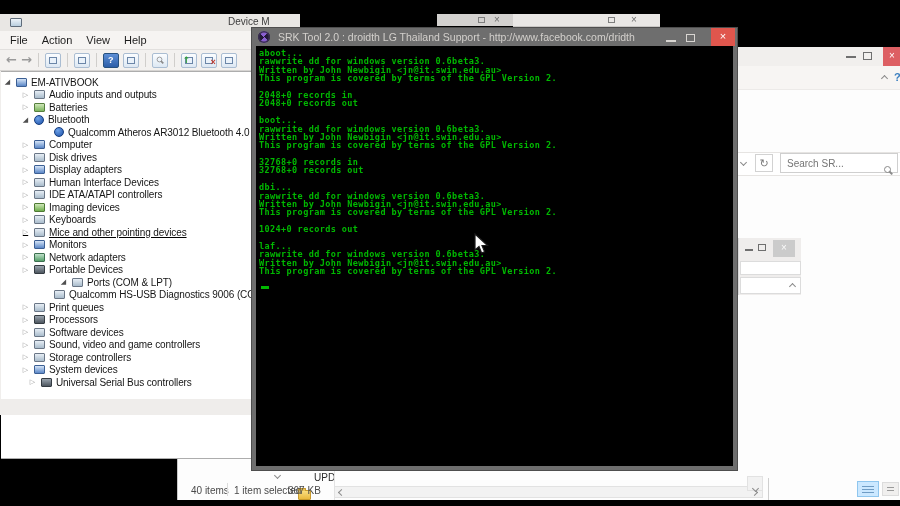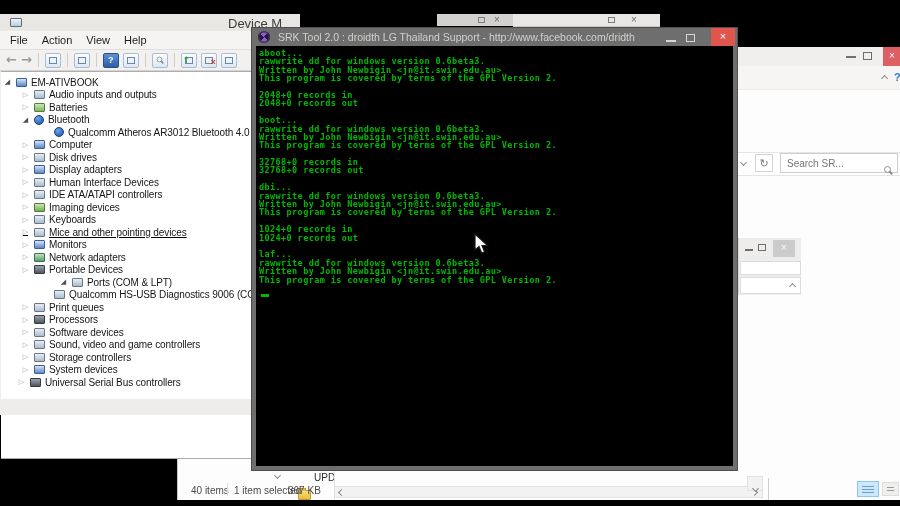--- a/index.html
+++ b/index.html
@@ -49,7 +49,7 @@
   
   #dm { left:0; top:14px; width:300px; height:401px; background:#f0eeec; border-bottom:1px solid #b9b9b9; }
   .dm-cap { left:0; top:0; width:300px; height:17px; background:#e9e7e4; }
-  .dm-title { font-size:13px; color:#3c3c3c; white-space:nowrap; }
+  .dm-title { font-size:10px; color:#3c3c3c; white-space:nowrap; }
   .dmicon { width:12px; height:9px; border:1px solid #5f6c7a; background:linear-gradient(#eef4f9,#b9cede); border-radius:1px; }
   .dm-menubar { left:0; top:17px; width:300px; height:19px; background:#f6f4f2; border-bottom:1px solid #e2e0de; display:flex; align-items:center; gap:14px; padding-left:10px; }
   .menuitem { font-size:11px; color:#1d1d1d; }

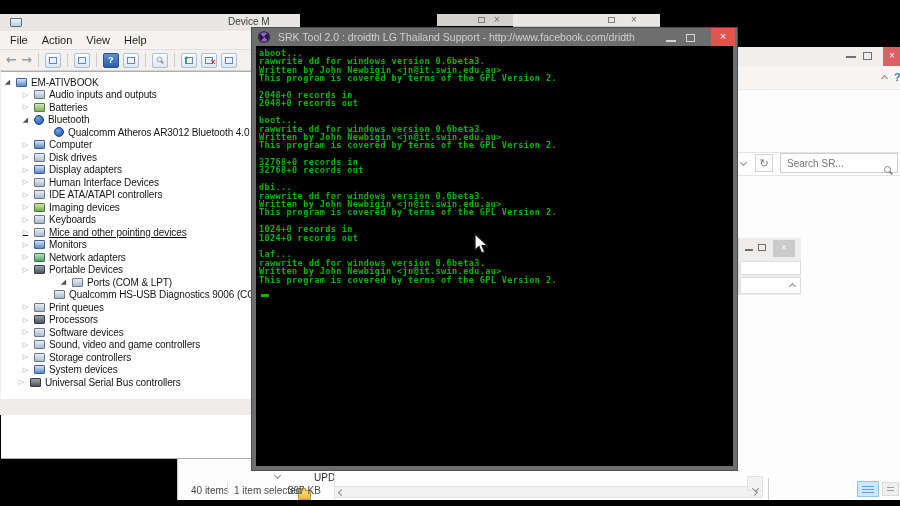--- a/index.html
+++ b/index.html
@@ -432,7 +432,6 @@
 
         <div class="cline"></div>
 
-        <div class="cline">1024+0 records in</div>
 
         <div class="cline">1024+0 records out</div>
 

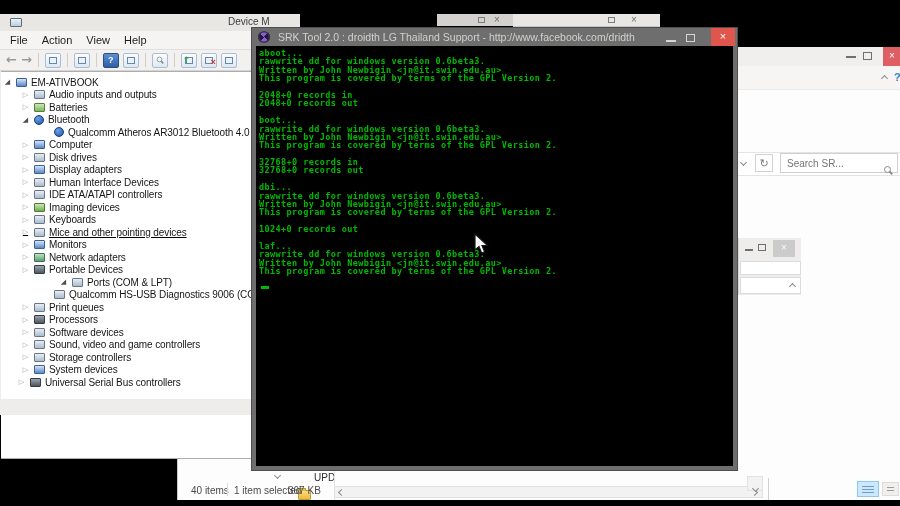--- a/index.html
+++ b/index.html
@@ -361,7 +361,7 @@
         <span class="tlabel">System devices</span>
       </div>
 
-      <div class="trow" style="padding-left: 16px;">
+      <div class="trow" style="padding-left: 27px;">
         <span class="exp exp-closed"></span>
         <span class="dvicon hue-dark"></span>
         <span class="tlabel">Universal Serial Bus controllers</span>

